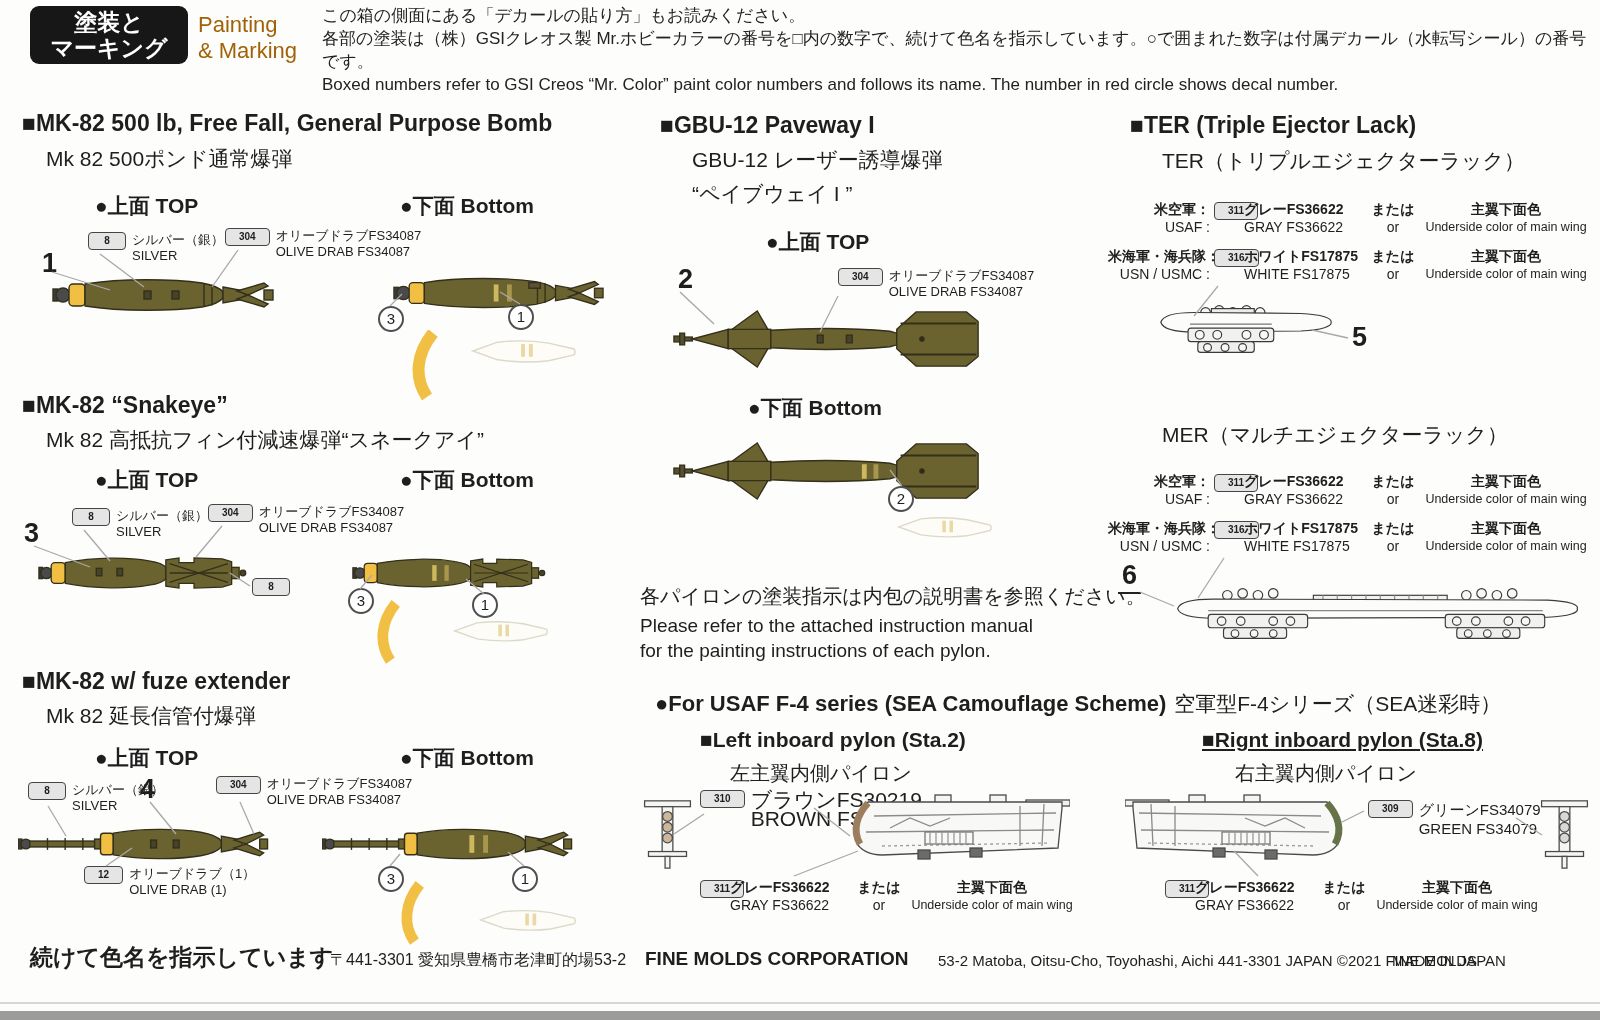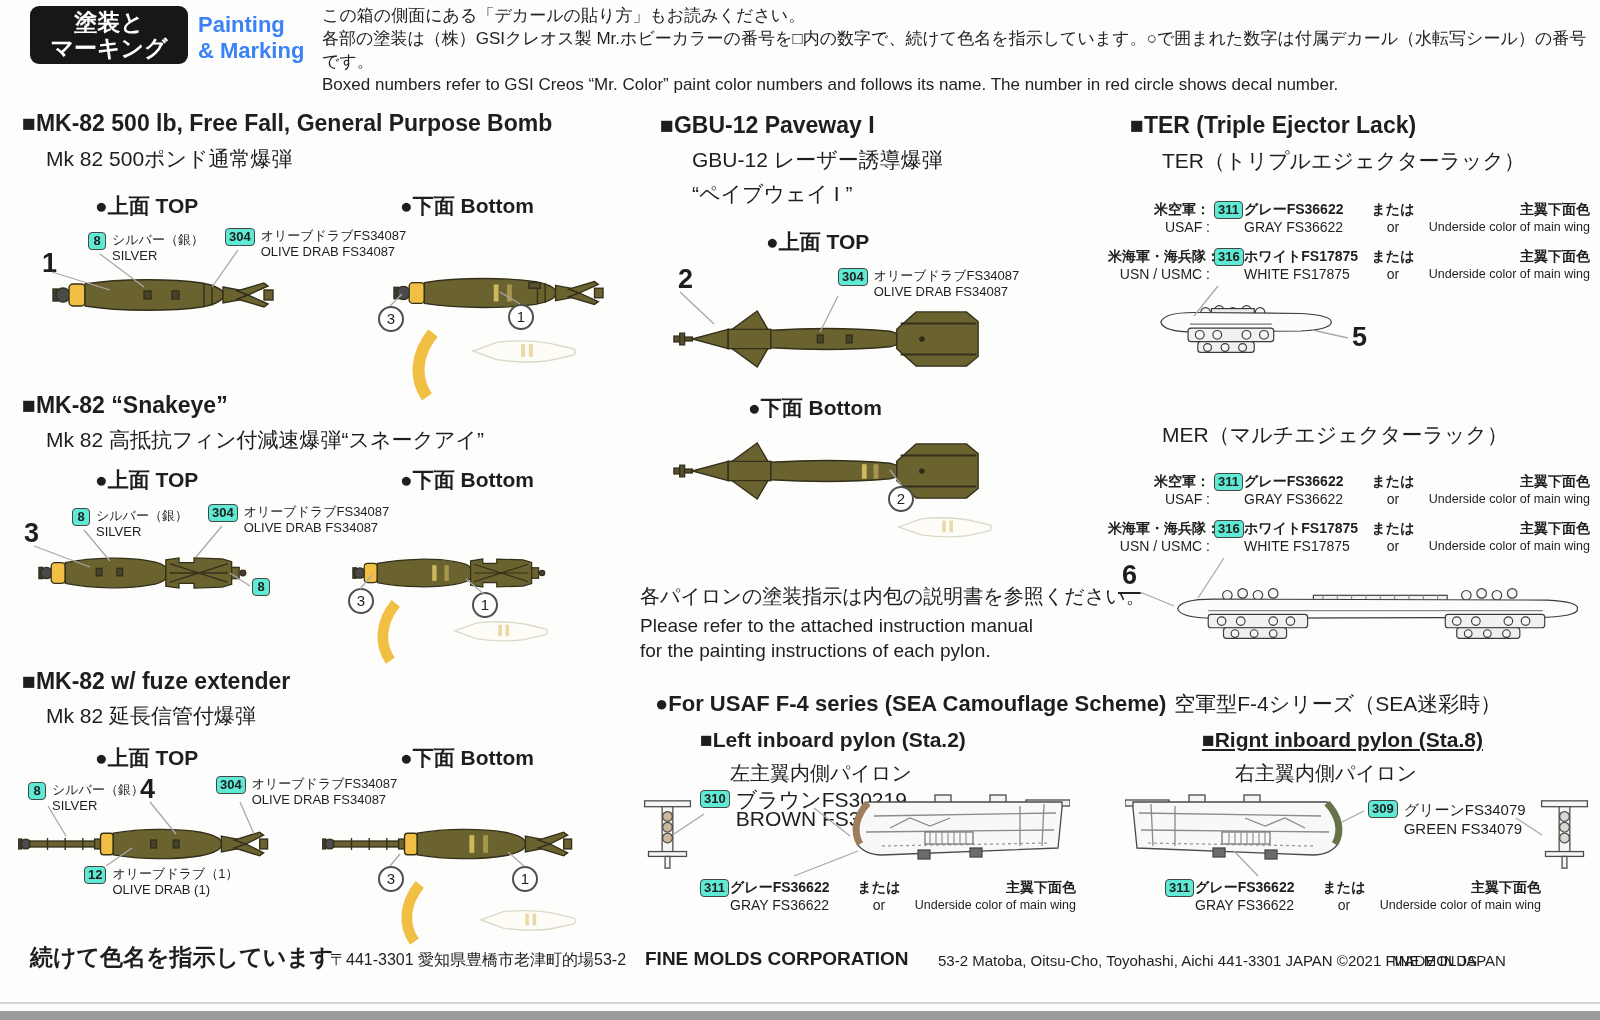--- a/index.html
+++ b/index.html
@@ -8,7 +8,7 @@
   .abs{position:absolute;}
   .badge{background:#171717;color:#fff;border-radius:9px;text-align:center;font-weight:bold;
          font-size:23px;line-height:26px;padding:3px 6px;width:146px;}
-  .pm-title{font-weight:bold;font-size:22px;line-height:26px;color:#3b82f6;}
+  .pm-title{font-weight:normal;font-size:22px;line-height:26px;color:#a16207;}
   .desc{font-size:17px;line-height:23px;color:#222;width:1265px;}
   .sec-en{font-weight:bold;font-size:23px;white-space:nowrap;}
   .sec-jp{font-size:21px;white-space:nowrap;}

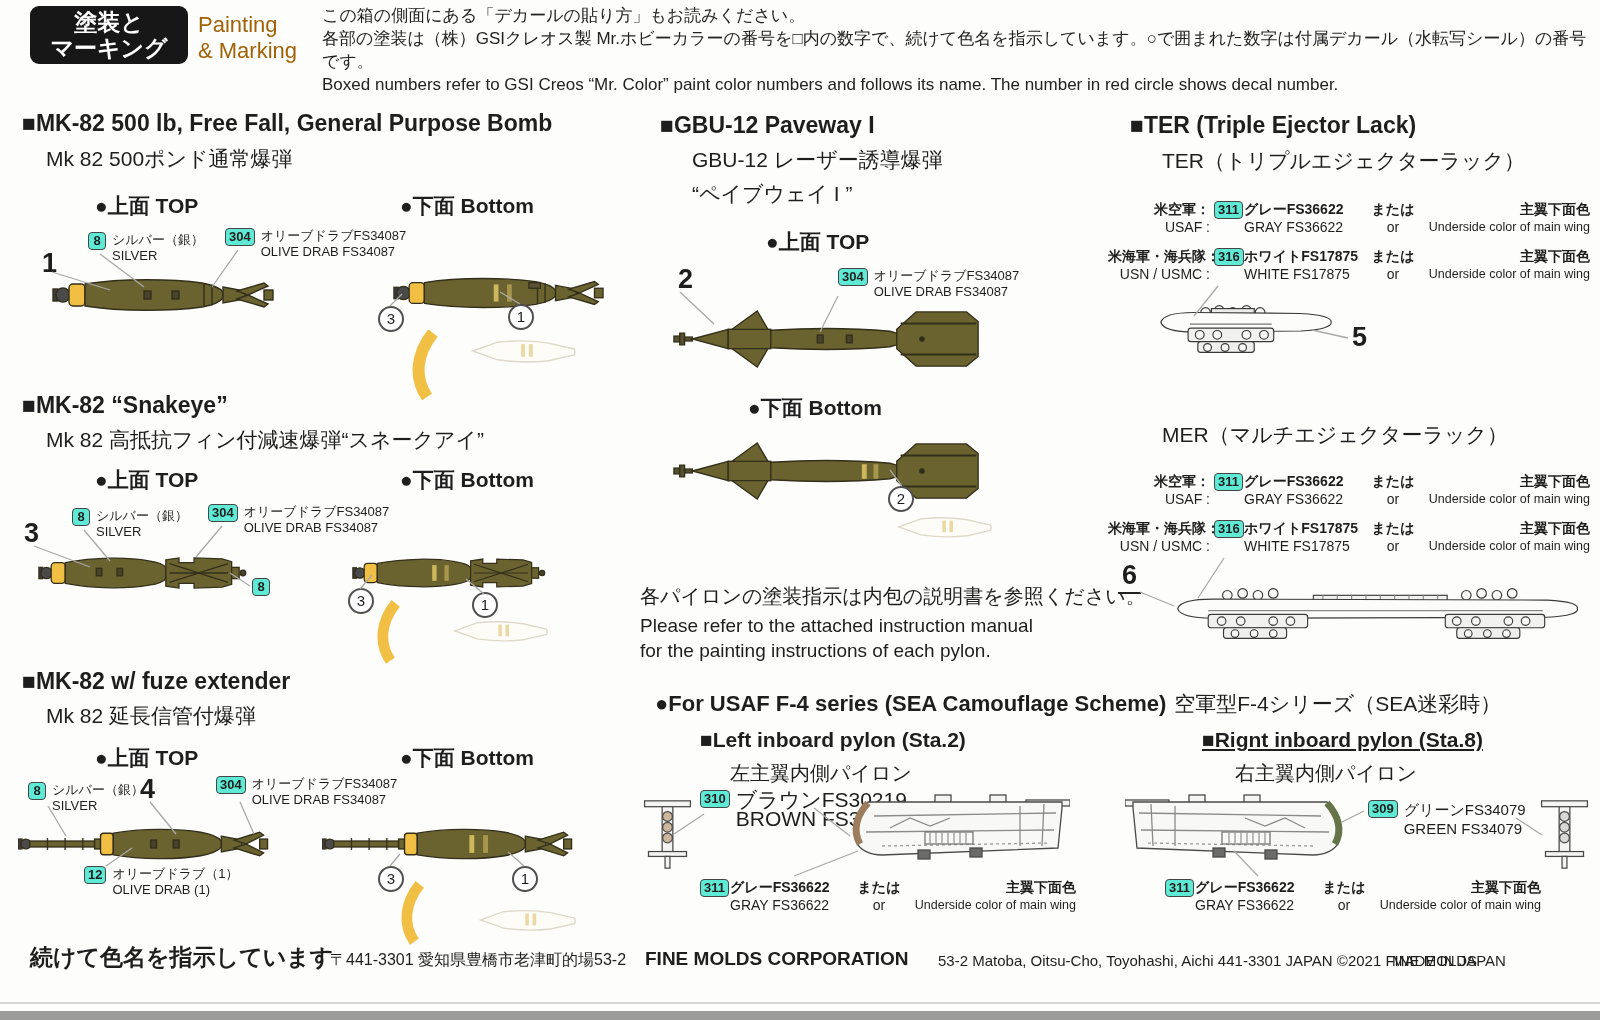--- a/index.html
+++ b/index.html
@@ -16,8 +16,8 @@
   .part{font-size:27px;font-weight:bold;}
   .part.u{border-bottom:2px solid #222;padding:0 4px 1px 4px;}
   .callout{display:flex;gap:6px;align-items:flex-start;}
-  .box-num{display:inline-block;border:1.5px solid #454545;border-radius:4px;background:#5eead4;
-           font-size:13px;font-weight:bold;line-height:16px;padding:0 3px;min-width:10px;text-align:center;}
+  .box-num{display:inline-block;border:1.5px solid #454545;border-radius:4px;background:#e5e5e5;
+           font-size:10px;font-weight:bold;line-height:16px;padding:0 13px;min-width:10px;text-align:center;}
   .co-txt{font-size:13px;line-height:16px;white-space:nowrap;}
   .circ{width:26px;height:26px;box-sizing:border-box;border:2px solid #4f4f4f;border-radius:50%;
         background:#fff;font-size:15px;line-height:22px;text-align:center;}

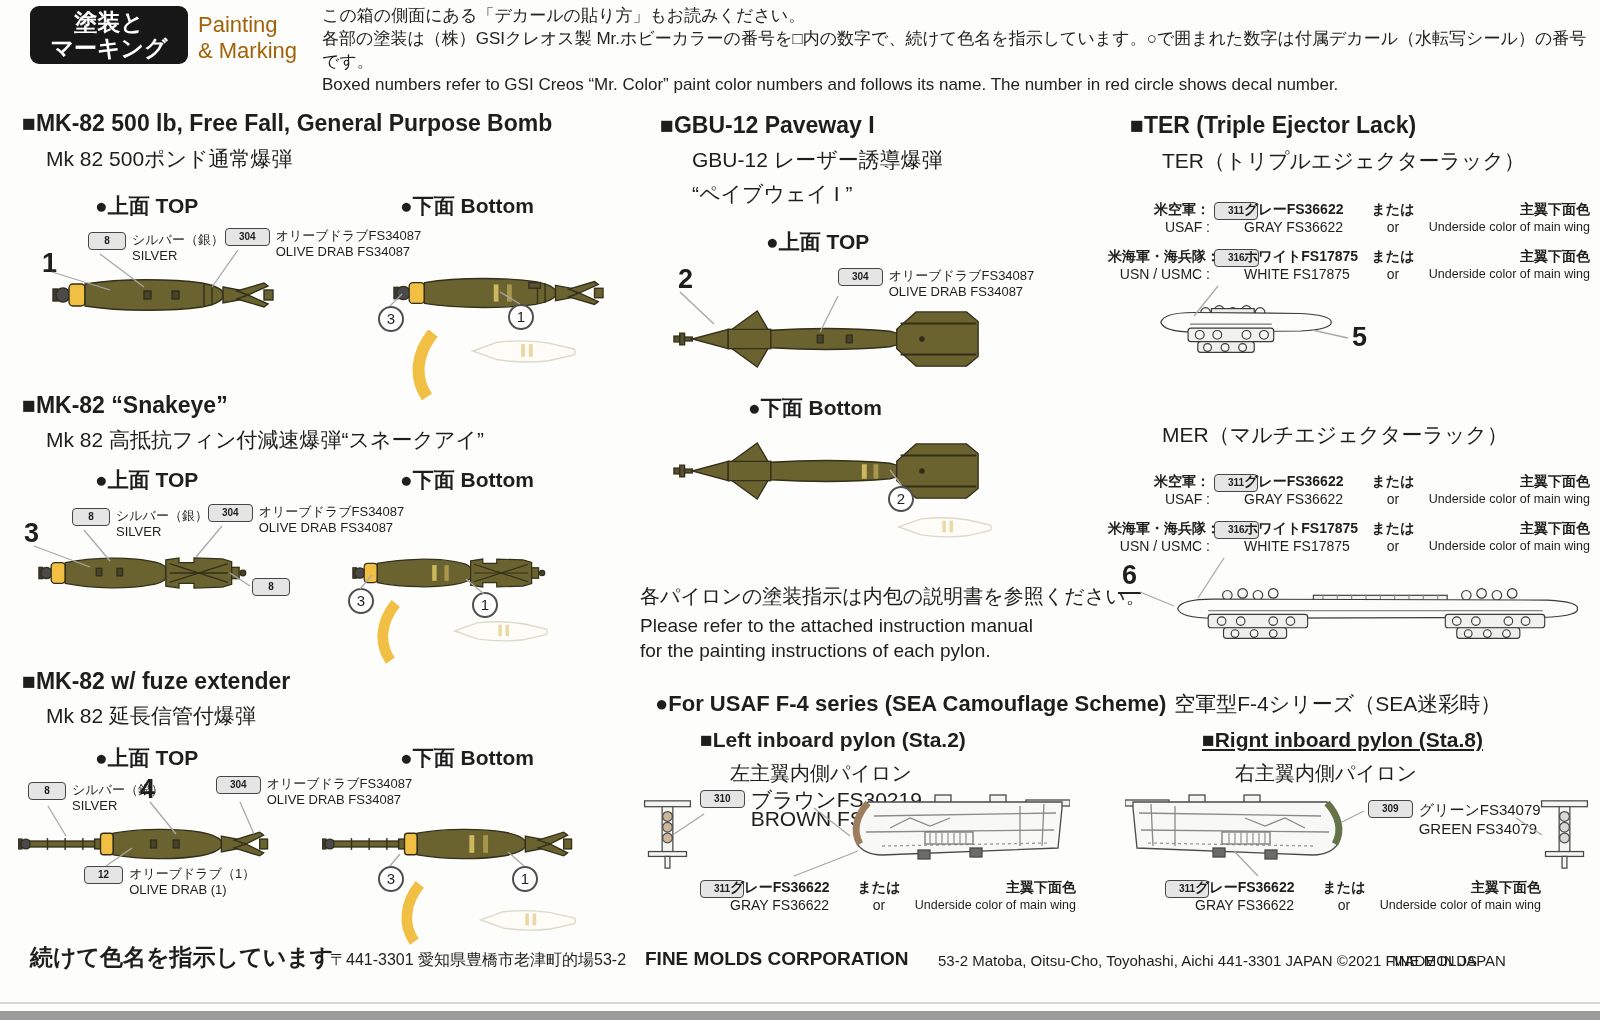--- a/index.html
+++ b/index.html
@@ -28,7 +28,7 @@
   .orrow .boxc{width:26px;padding-top:0;}
   .orrow .col{width:120px;}
   .orrow .or{width:50px;text-align:center;}
-  .orrow .alt{width:168px;text-align:right;}
+  .orrow .alt{width:168px;text-align:center;}
   .orrow .alt .b{font-size:12.5px;}
   .note-jp{font-size:20px;white-space:nowrap;}
   .note-en{font-size:19px;line-height:25px;white-space:nowrap;}

